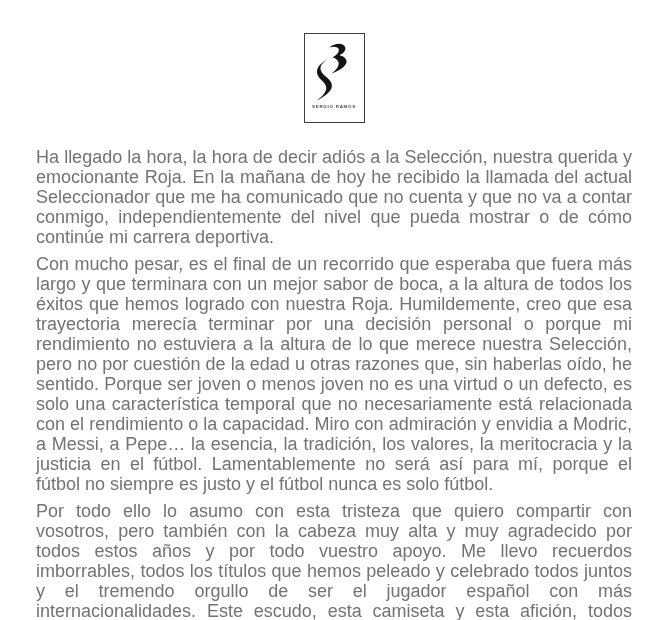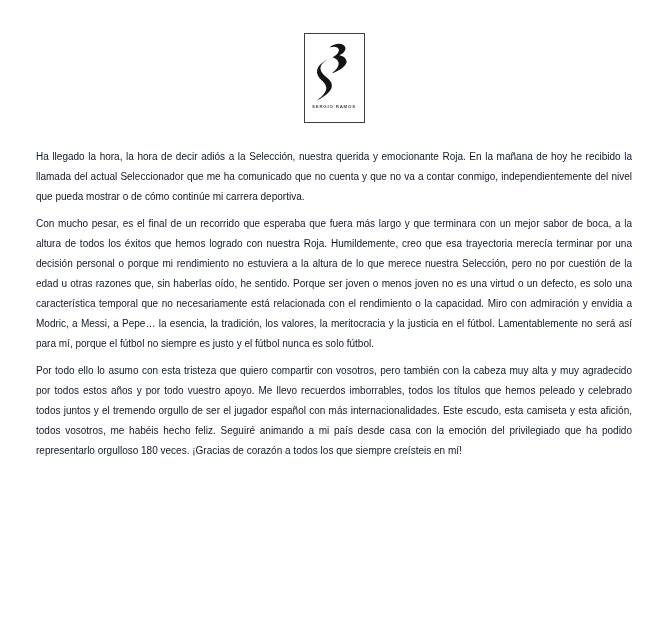--- a/index.html
+++ b/index.html
@@ -53,10 +53,10 @@
   }
   .letter p {
     margin: 0 0 7px 0;
-    font-size: 10px;
+    font-size: 18px;
     line-height: 20px;
     text-align: justify;
-    color: #0f172a;
+    color: #737373;
   }
   .letter p:last-child {
     margin-bottom: 0;

